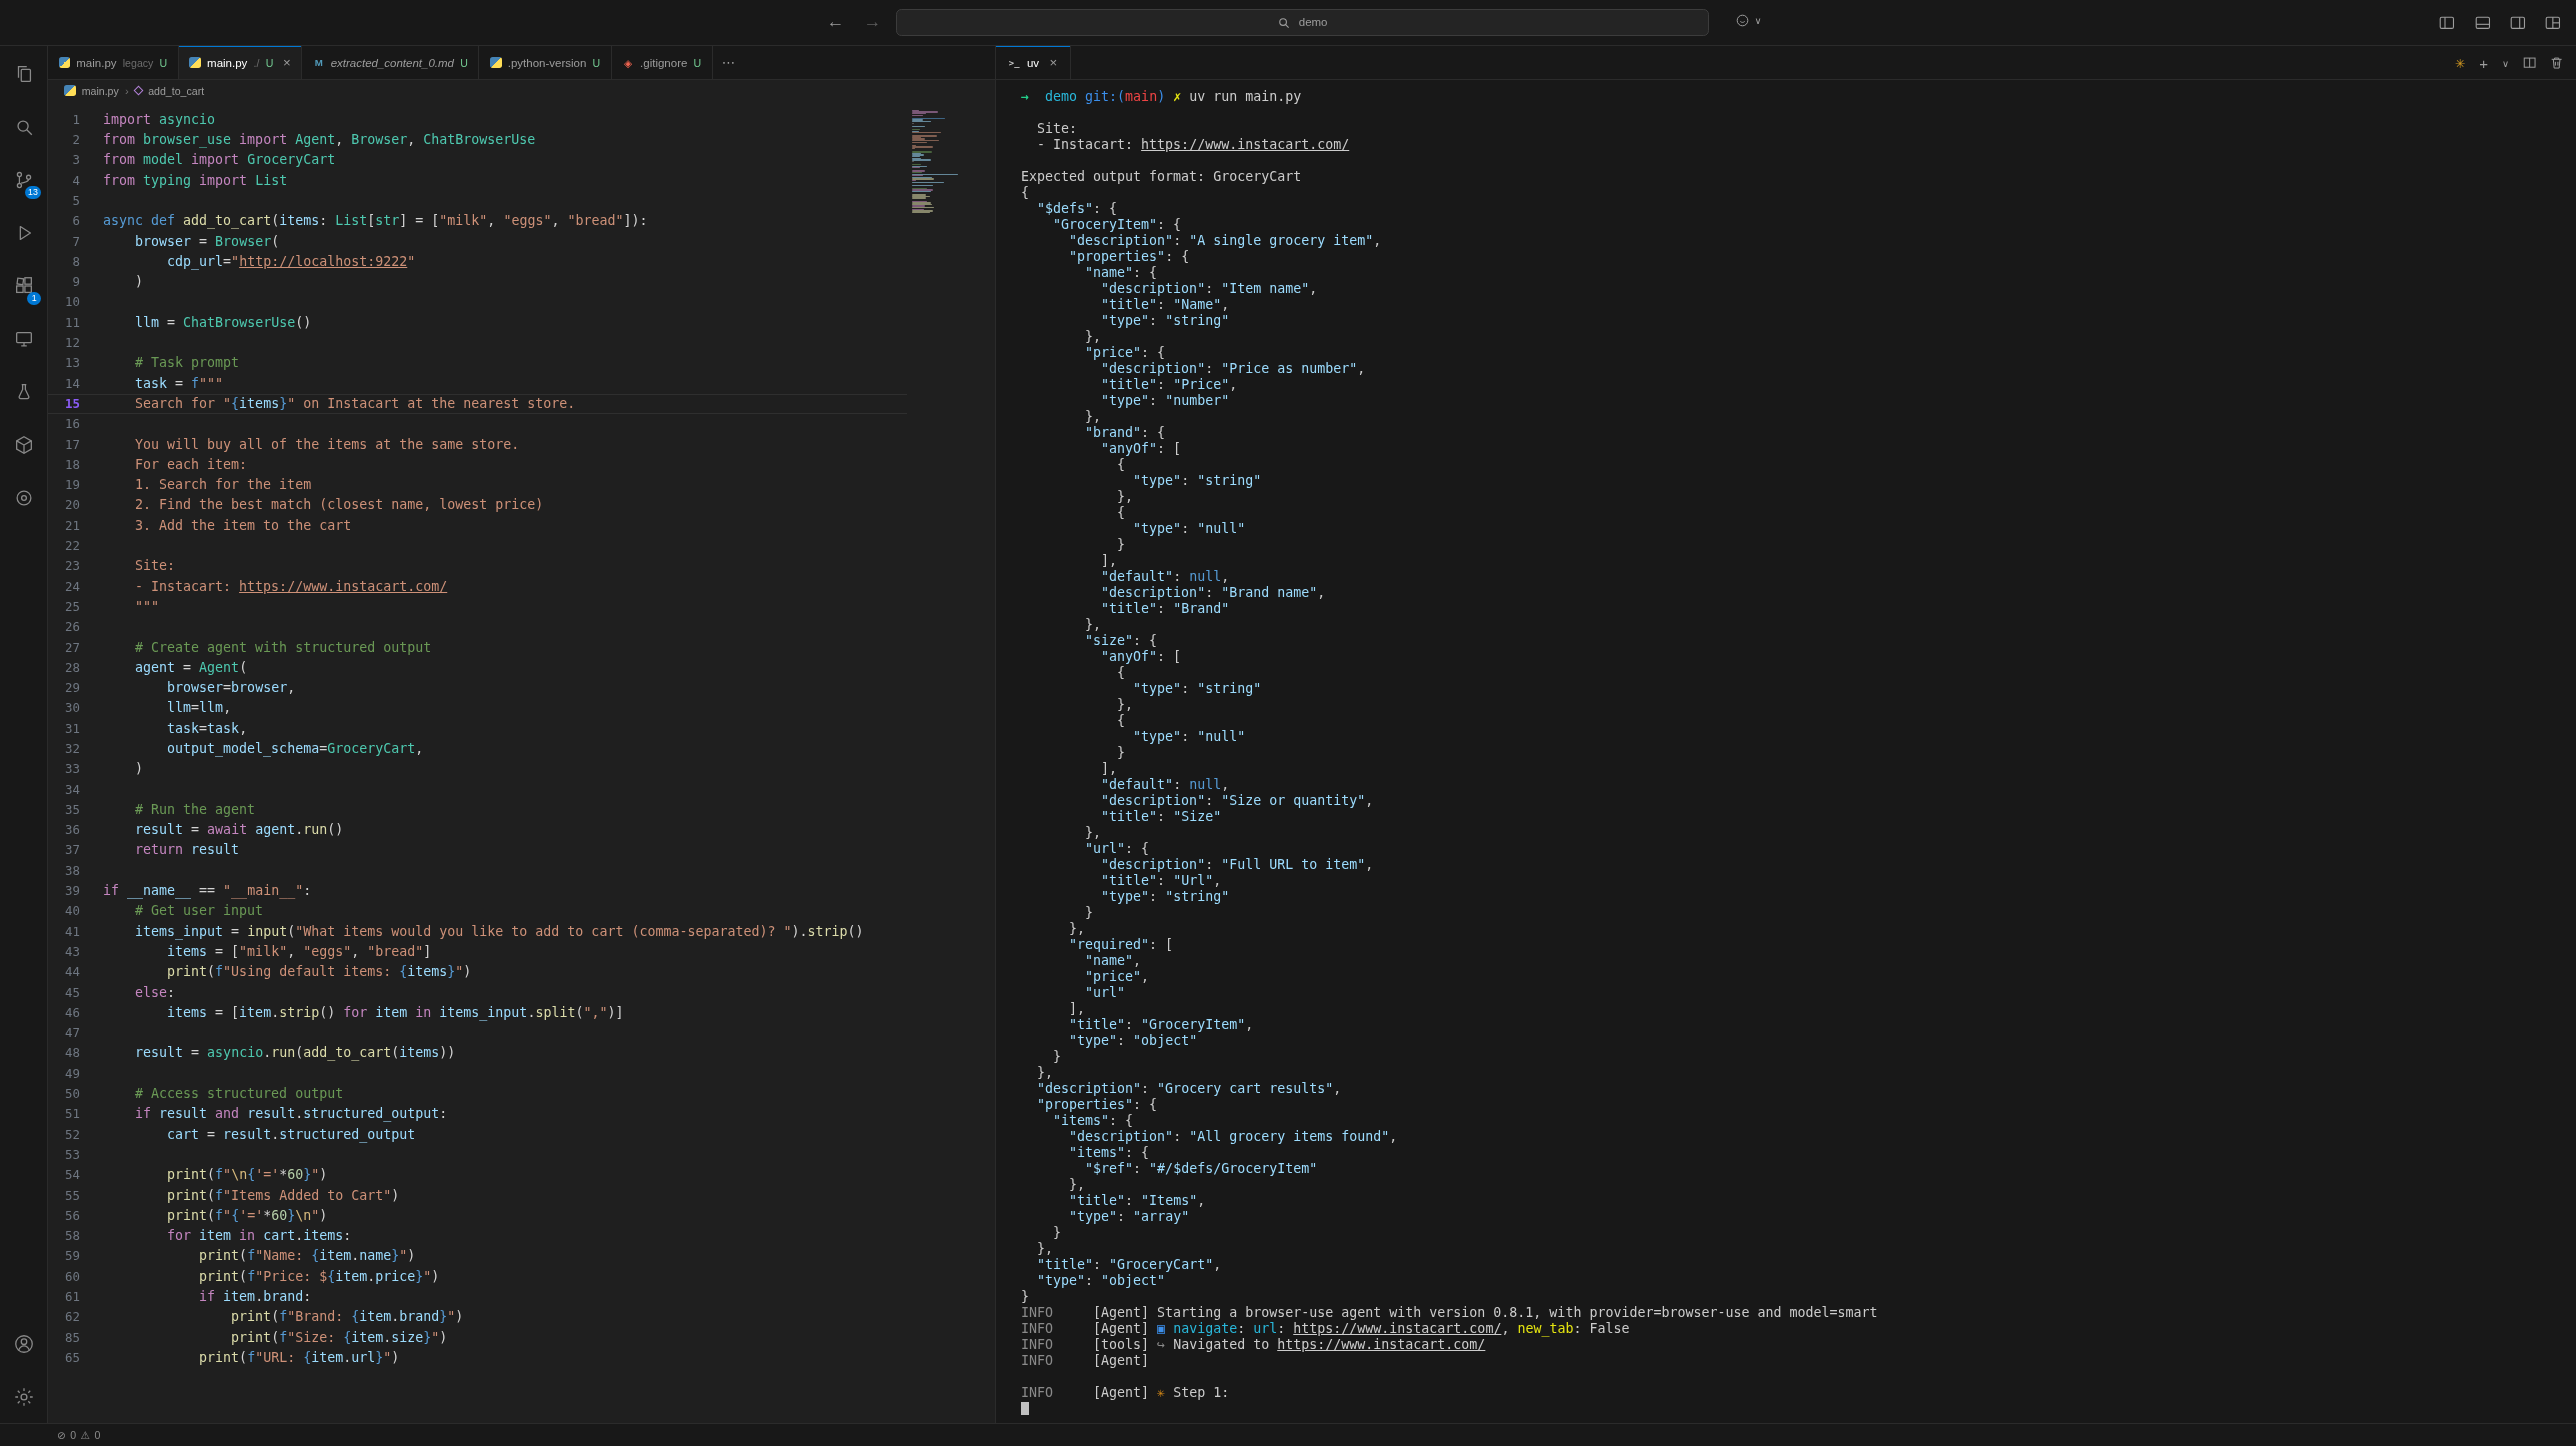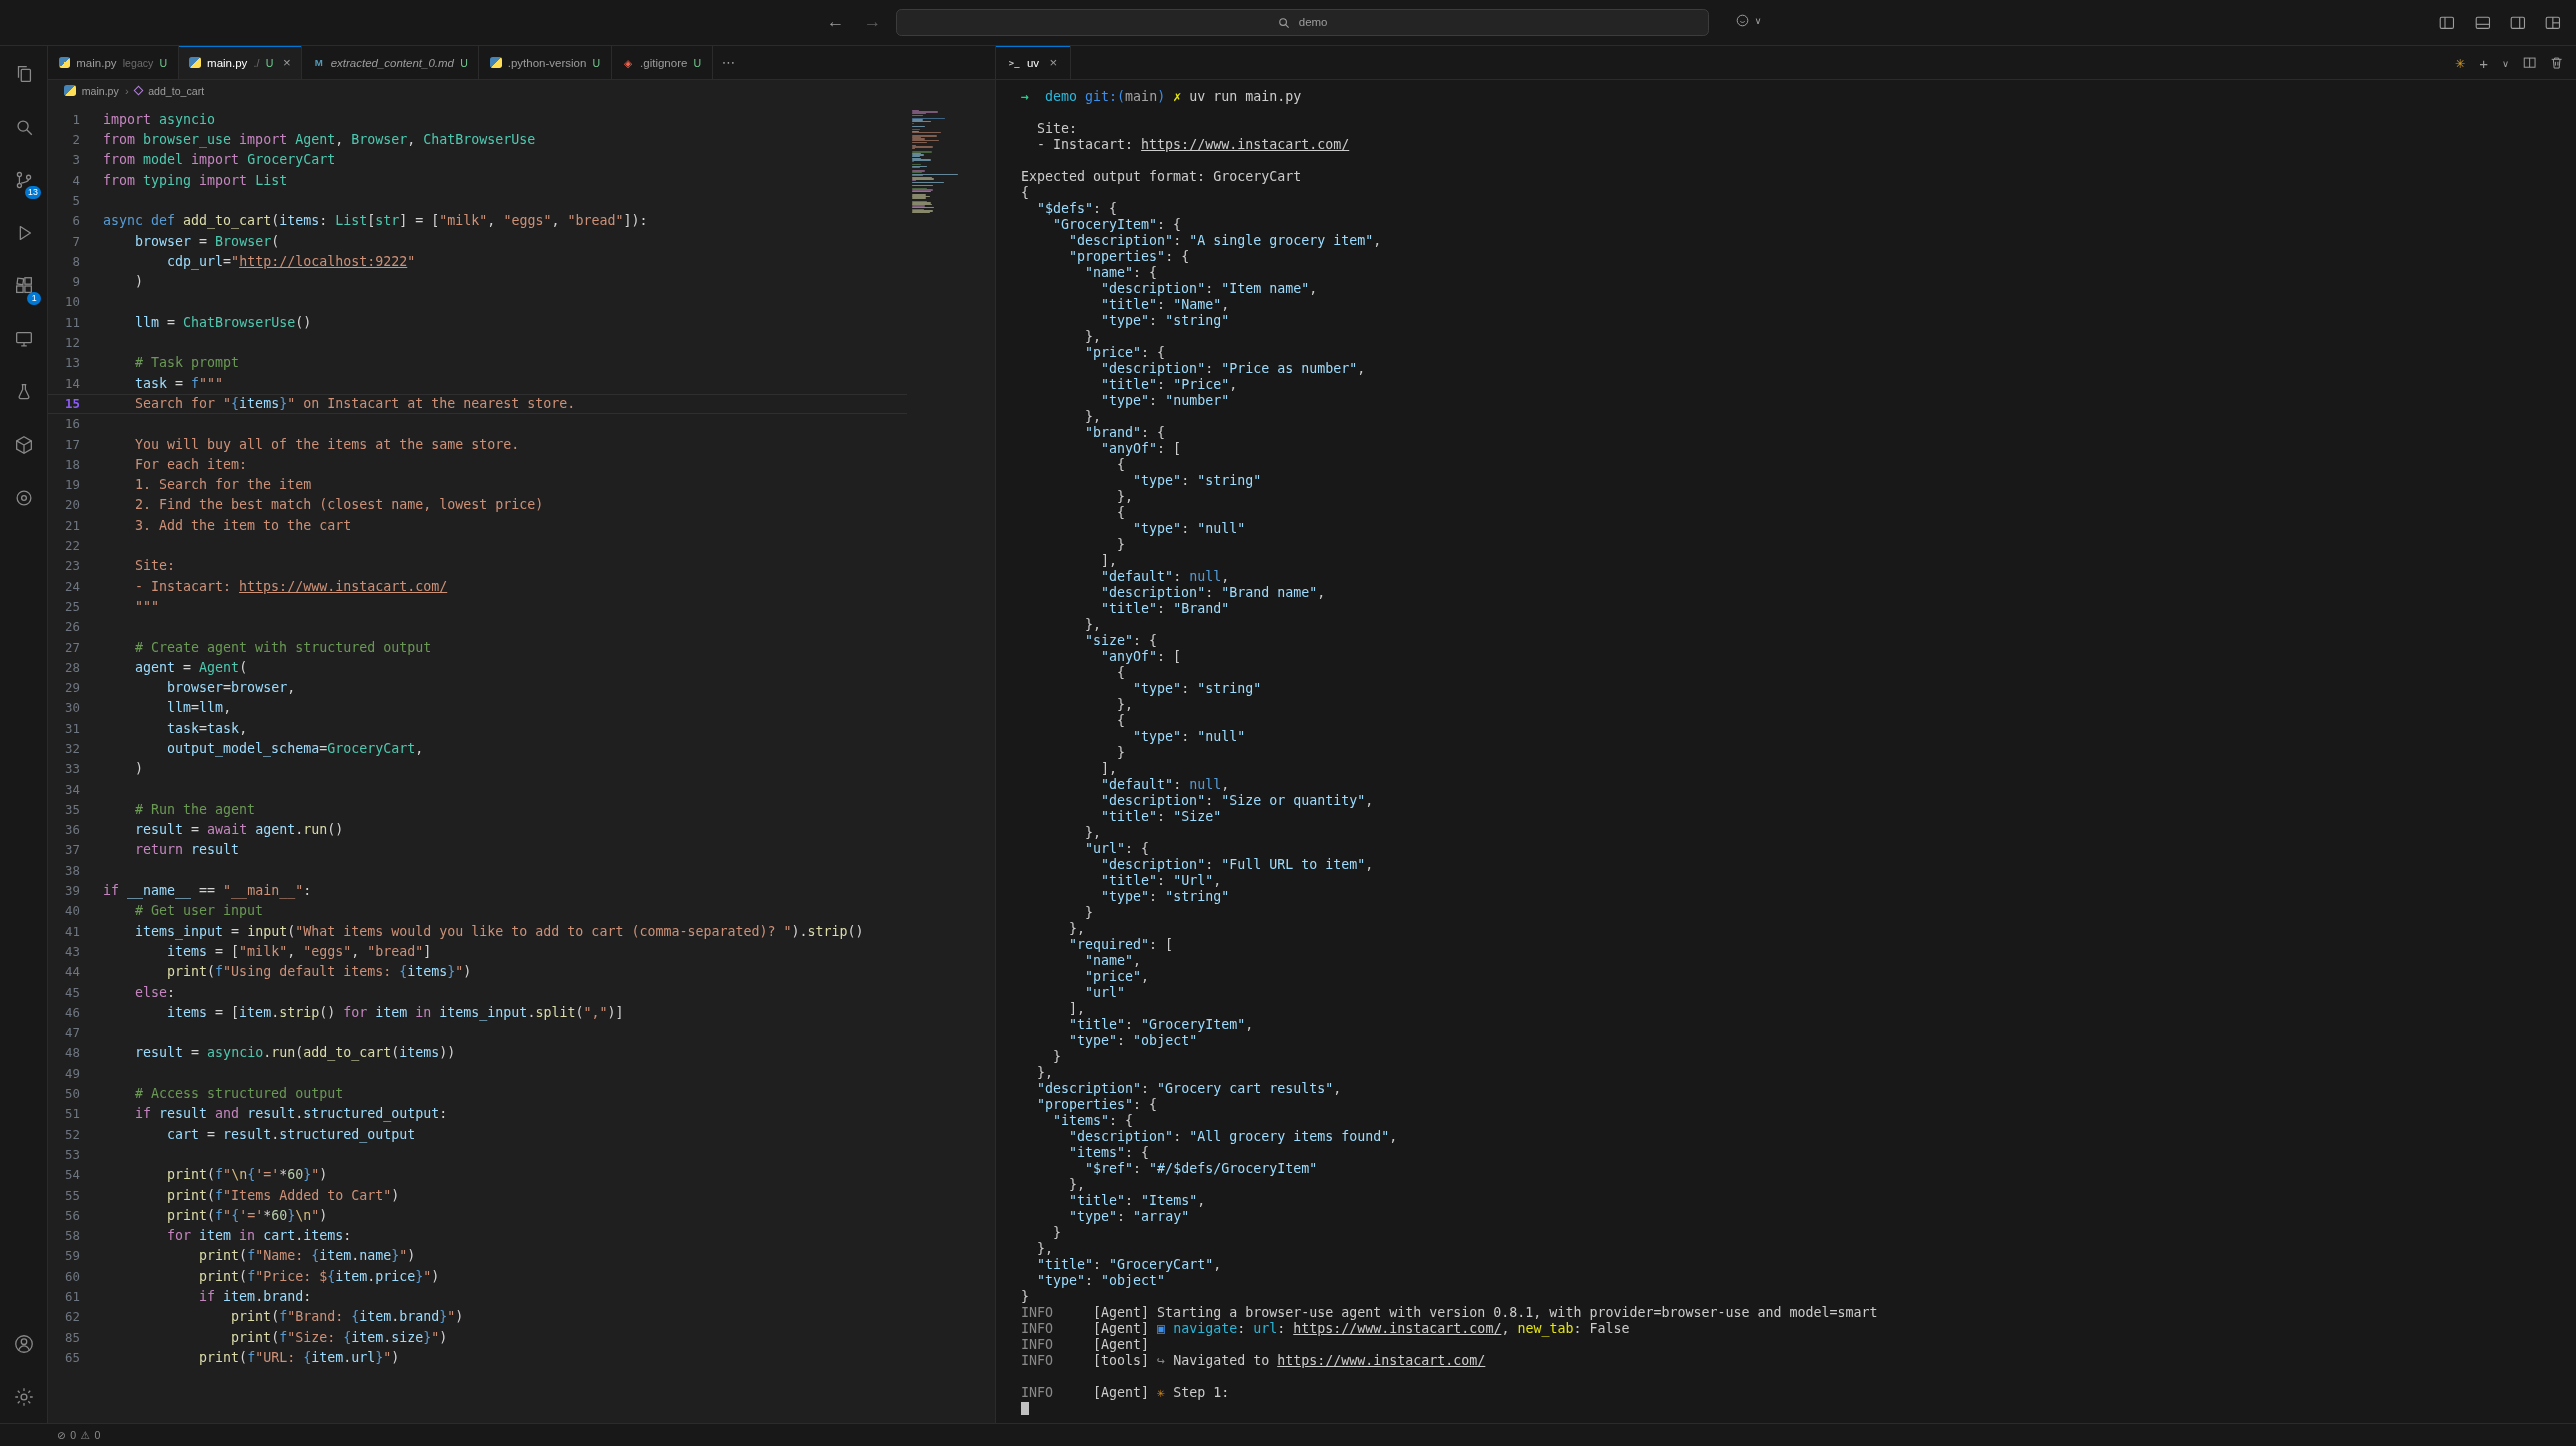--- a/index.html
+++ b/index.html
@@ -102,7 +102,7 @@
   .t-ar { color:#23d18b; font-weight:bold; }
   .t-dir { color:#29b8db; }
   .t-gitb { color:#3b8eea; }
-  .t-gbr { color:#a3a3a3;margin-top:40px; }
+  .t-gbr { color:#ef4444;margin-top:40px; }
   .t-gx { color:#e5e510; }
   .t-dim { color:#8a8a8a; }
   .t-cy { color:#29b8db; }

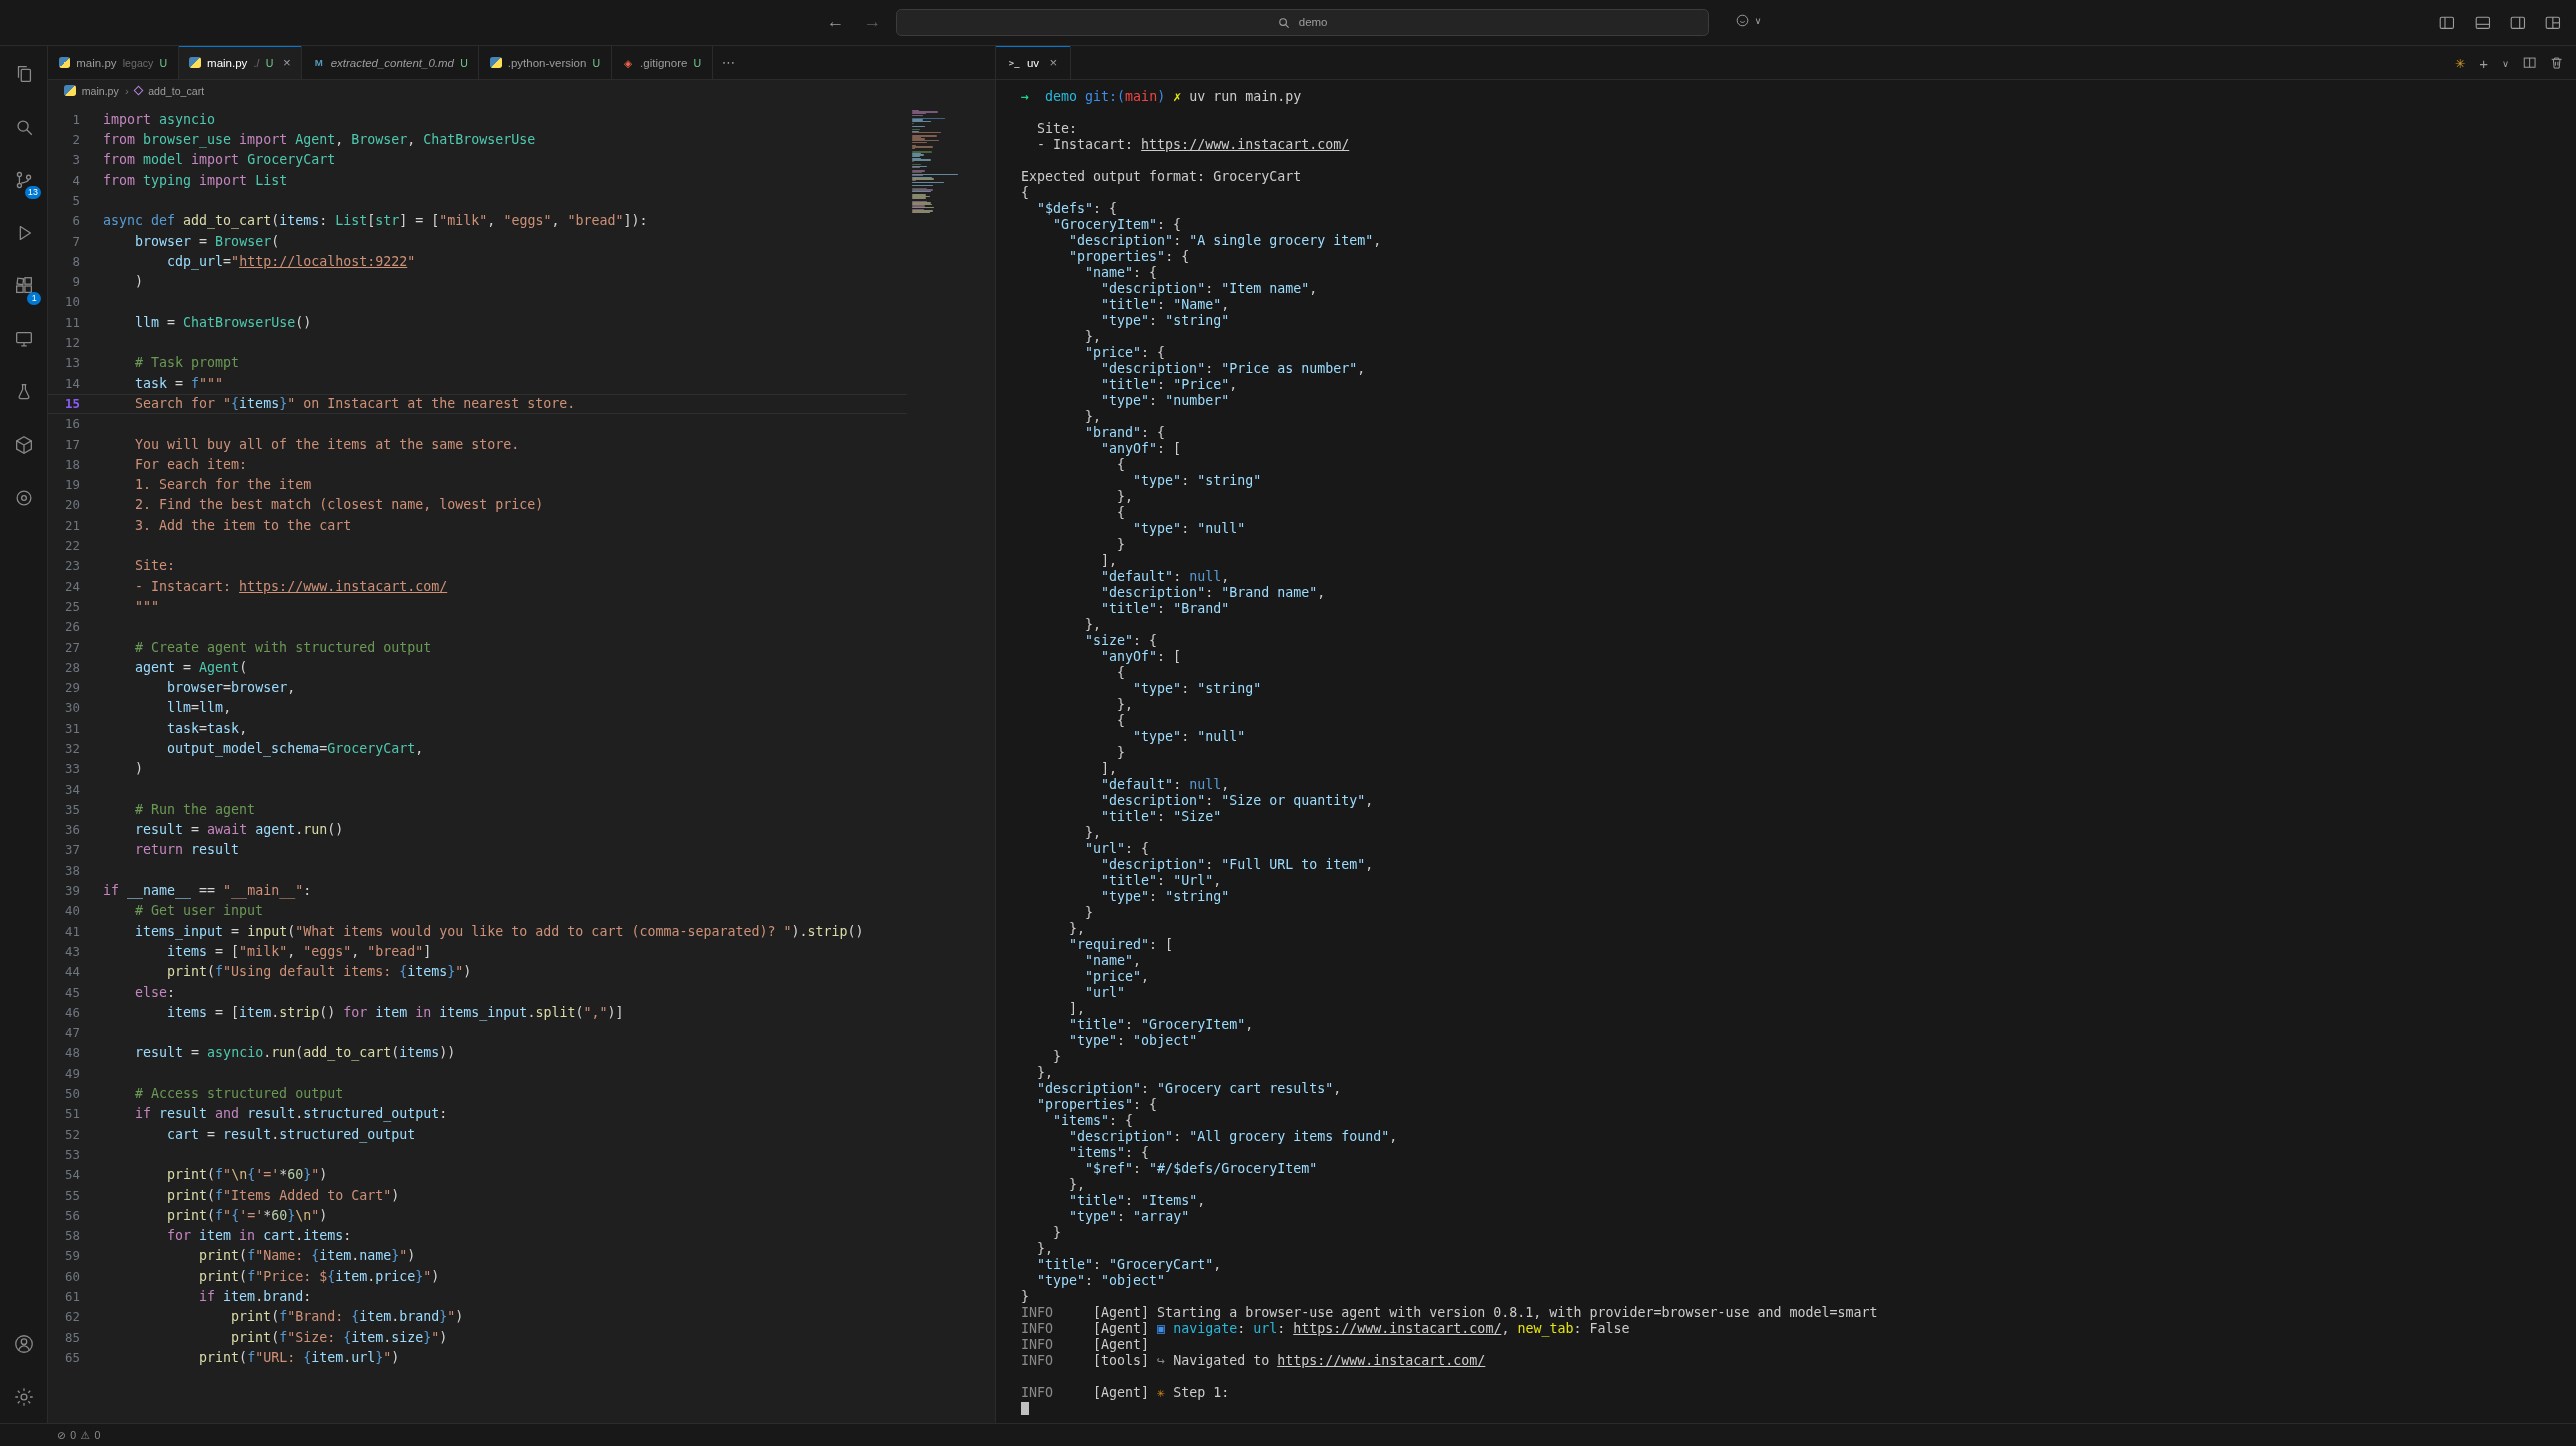--- a/index.html
+++ b/index.html
@@ -709,8 +709,8 @@
       <div class="term-line"><span>}</span></div>
       <div class="term-line"><span class="t-dim">INFO</span><span class="t-t">     [Agent] Starting a browser-use agent with version 0.8.1, with provider=browser-use and model=smart</span></div>
       <div class="term-line"><span class="t-dim">INFO</span><span class="t-t">     [Agent] </span><span class="t-ic">▣</span><span class="t-t"> </span><span class="t-cy">navigate</span><span class="t-t">: </span><span class="t-cy">url</span><span class="t-t">: </span><span class="t-lnk">https://www.instacart.com/</span><span class="t-t">, </span><span class="t-yl">new_tab</span><span class="t-t">: False</span></div>
+      <div class="term-line"><span class="t-dim">INFO</span><span class="t-t">     [tools] </span><span class="t-ic2">↪</span><span class="t-t"> Navigated to </span><span class="t-lnk">https://www.instacart.com/</span></div>
       <div class="term-line"><span class="t-dim">INFO</span><span class="t-t">     [Agent]</span></div>
-      <div class="term-line"><span class="t-dim">INFO</span><span class="t-t">     [tools] </span><span class="t-ic2">↪</span><span class="t-t"> Navigated to </span><span class="t-lnk">https://www.instacart.com/</span></div>
       <div class="term-line"> </div>
       <div class="term-line"><span class="t-dim">INFO</span><span class="t-t">     [Agent] </span><span class="t-br2">✳</span><span class="t-t"> Step 1:</span></div>
       <div class="term-line"><span class="cursor-block"></span></div>

